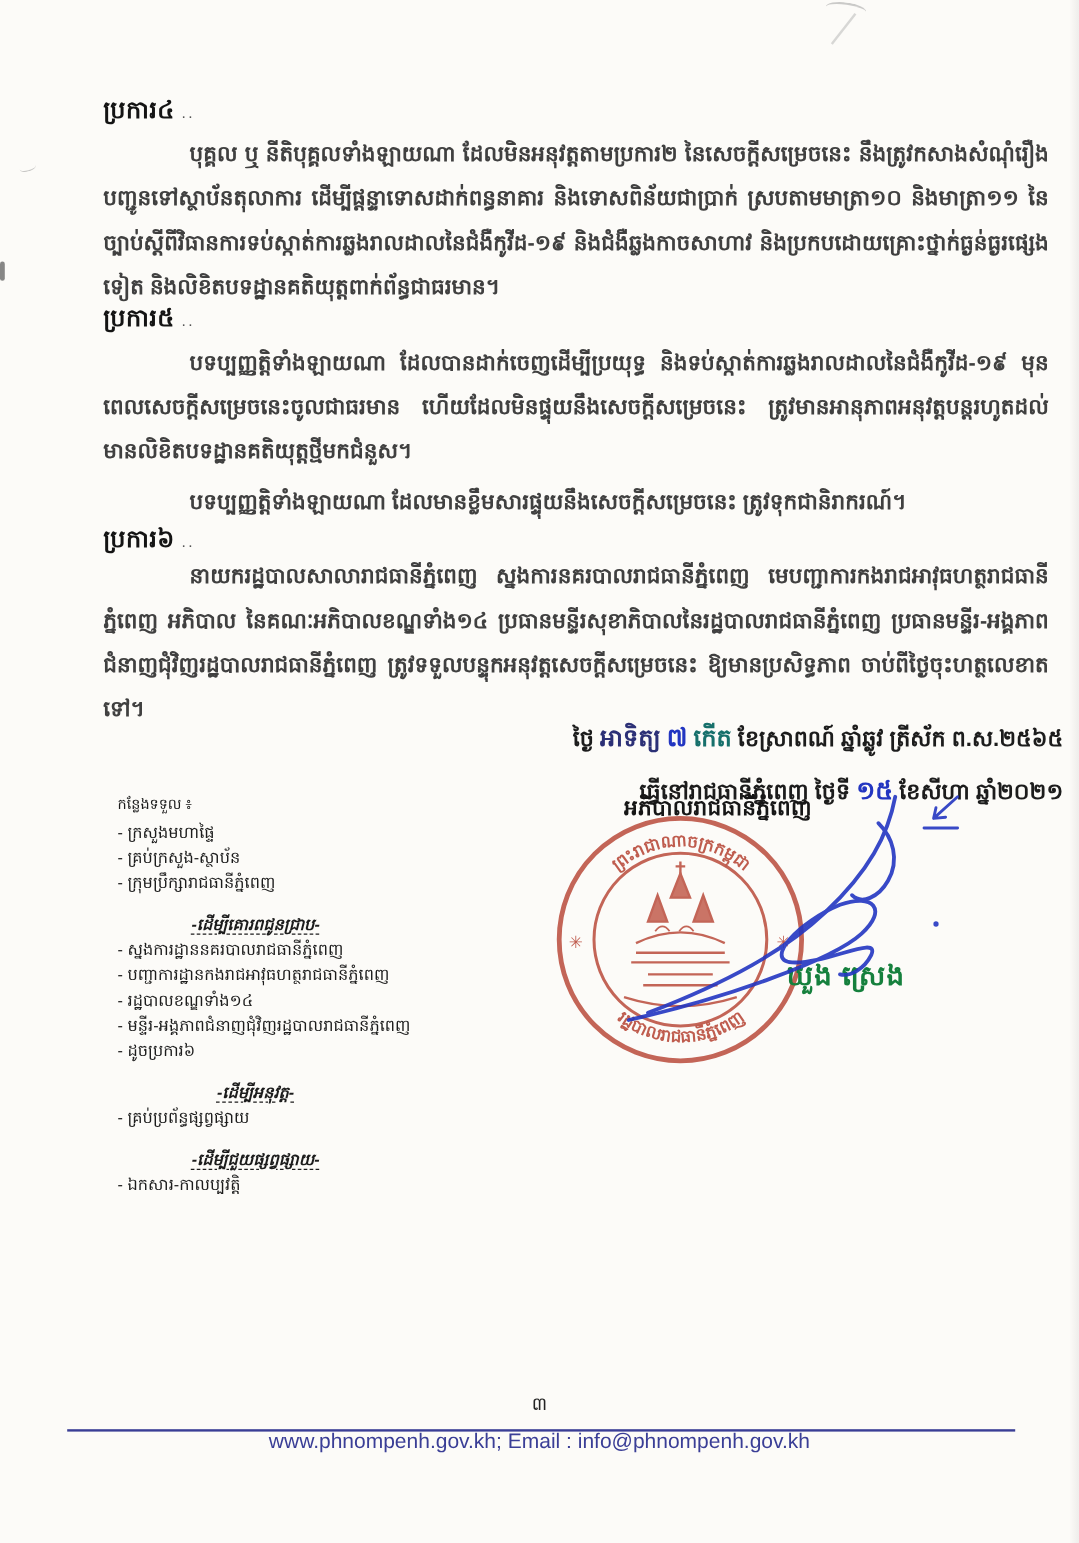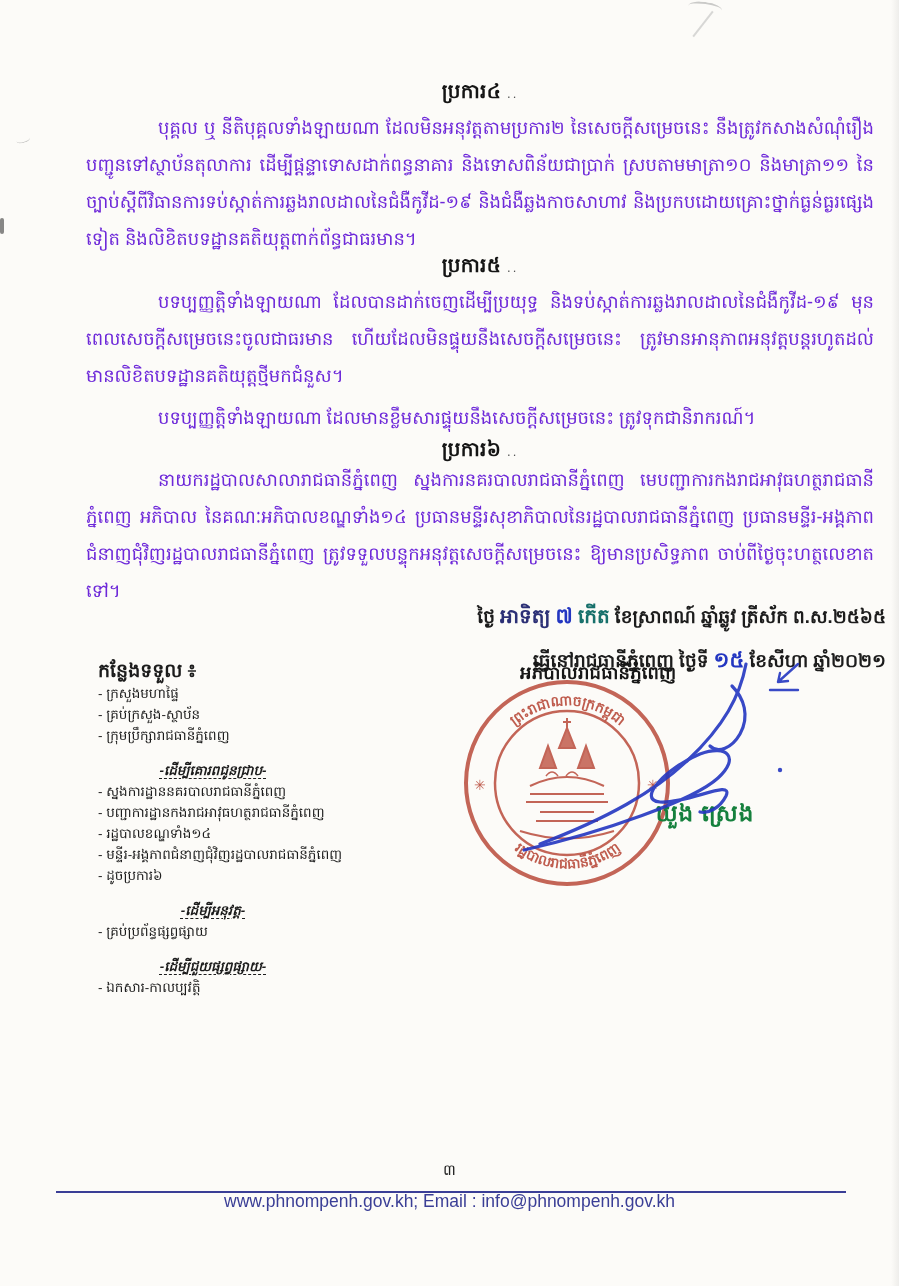--- a/index.html
+++ b/index.html
@@ -9,7 +9,7 @@
     background:#fcfbf8;overflow:hidden;color:#1d1d1d;
   }
   
-  .article{position:absolute;left:86px;width:788px;text-align:center;}
+  .article{position:absolute;left:86px;width:788px;}
   .art-heading{font-size:20px;font-weight:700;color:#141414;letter-spacing:.3px;}
   .art-heading .dots{font-weight:400;color:#555;font-size:13px;letter-spacing:2px;}
   .art-para{

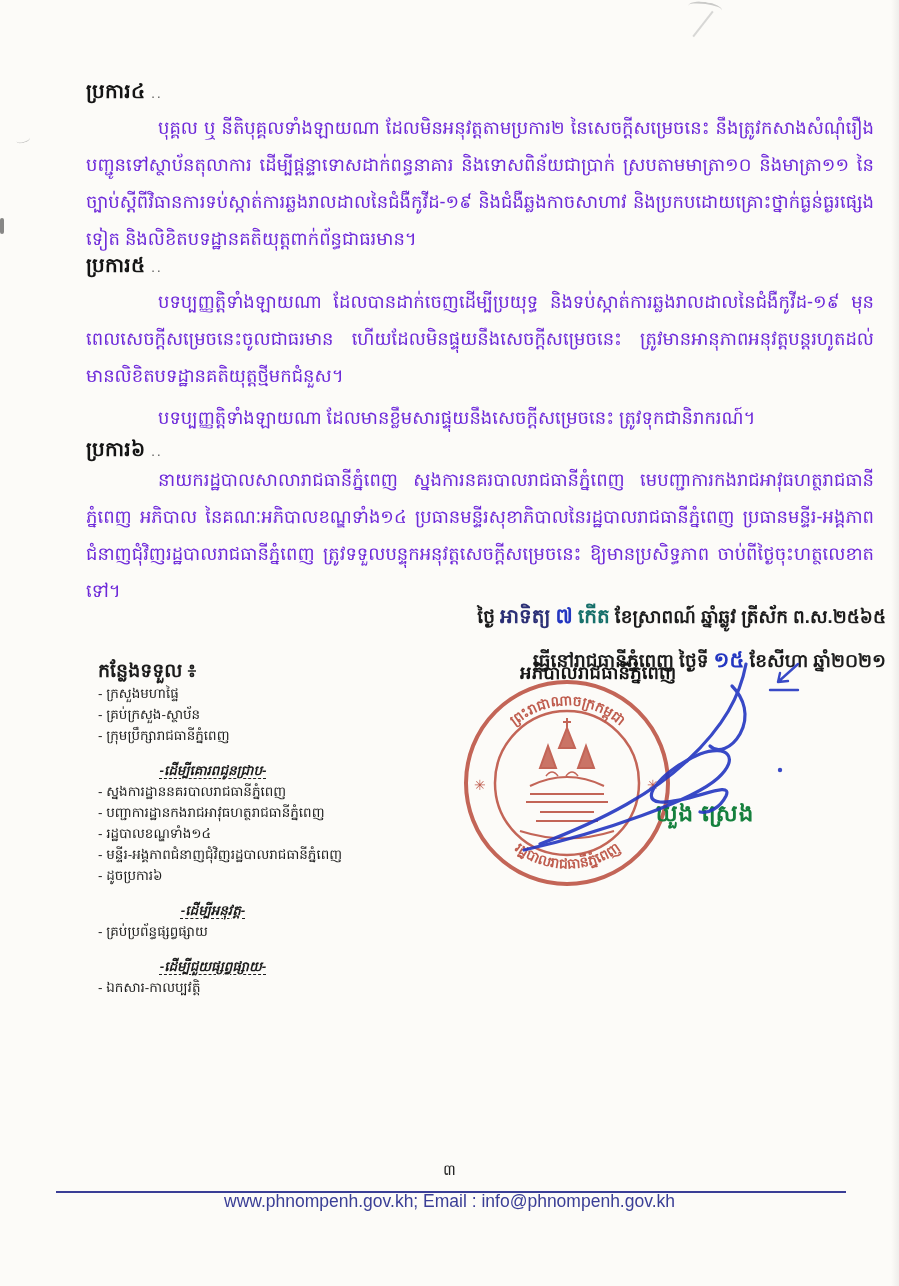--- a/index.html
+++ b/index.html
@@ -14,7 +14,7 @@
   .art-heading .dots{font-weight:400;color:#555;font-size:13px;letter-spacing:2px;}
   .art-para{
     font-size:18px;line-height:37px;text-align:justify;text-indent:72px;
-    font-weight:400;color:#6d28d9;
+    font-weight:700;color:#404040;
   }
   
   .date-block{

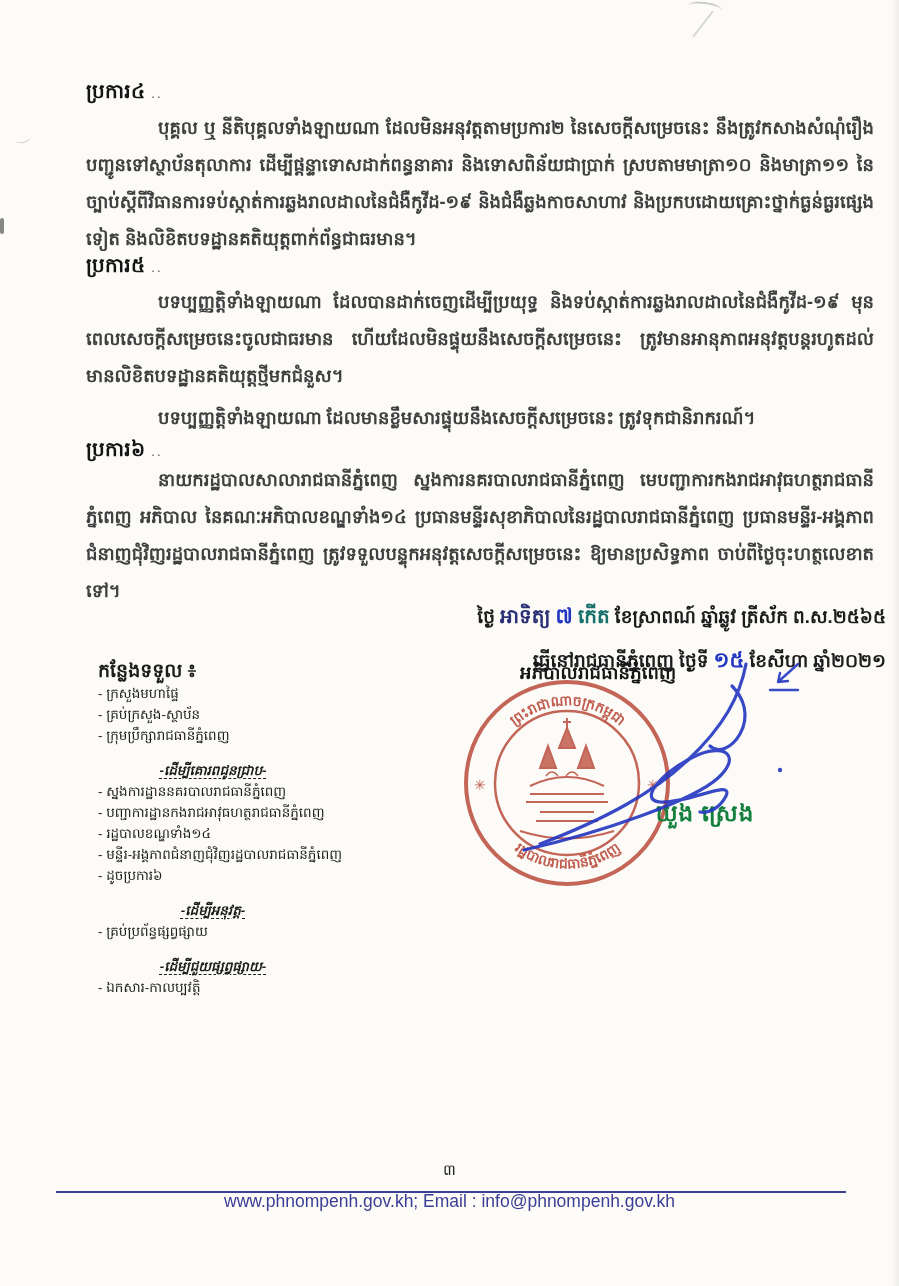--- a/index.html
+++ b/index.html
@@ -37,7 +37,7 @@
   .tick-svg{position:absolute;left:764px;top:660px;z-index:6;}
   
   .cc{position:absolute;left:98px;top:660px;width:320px;font-size:13.5px;line-height:21px;color:#1c1c1c;}
-  .cc-header{font-weight:700;font-size:19px;margin-bottom:2px;}
+  .cc-header{font-weight:400;font-size:12px;margin-bottom:2px;}
   .cc-item{font-weight:500;}
   .cc-note{
     font-weight:700;font-style:italic;text-align:center;width:230px;

